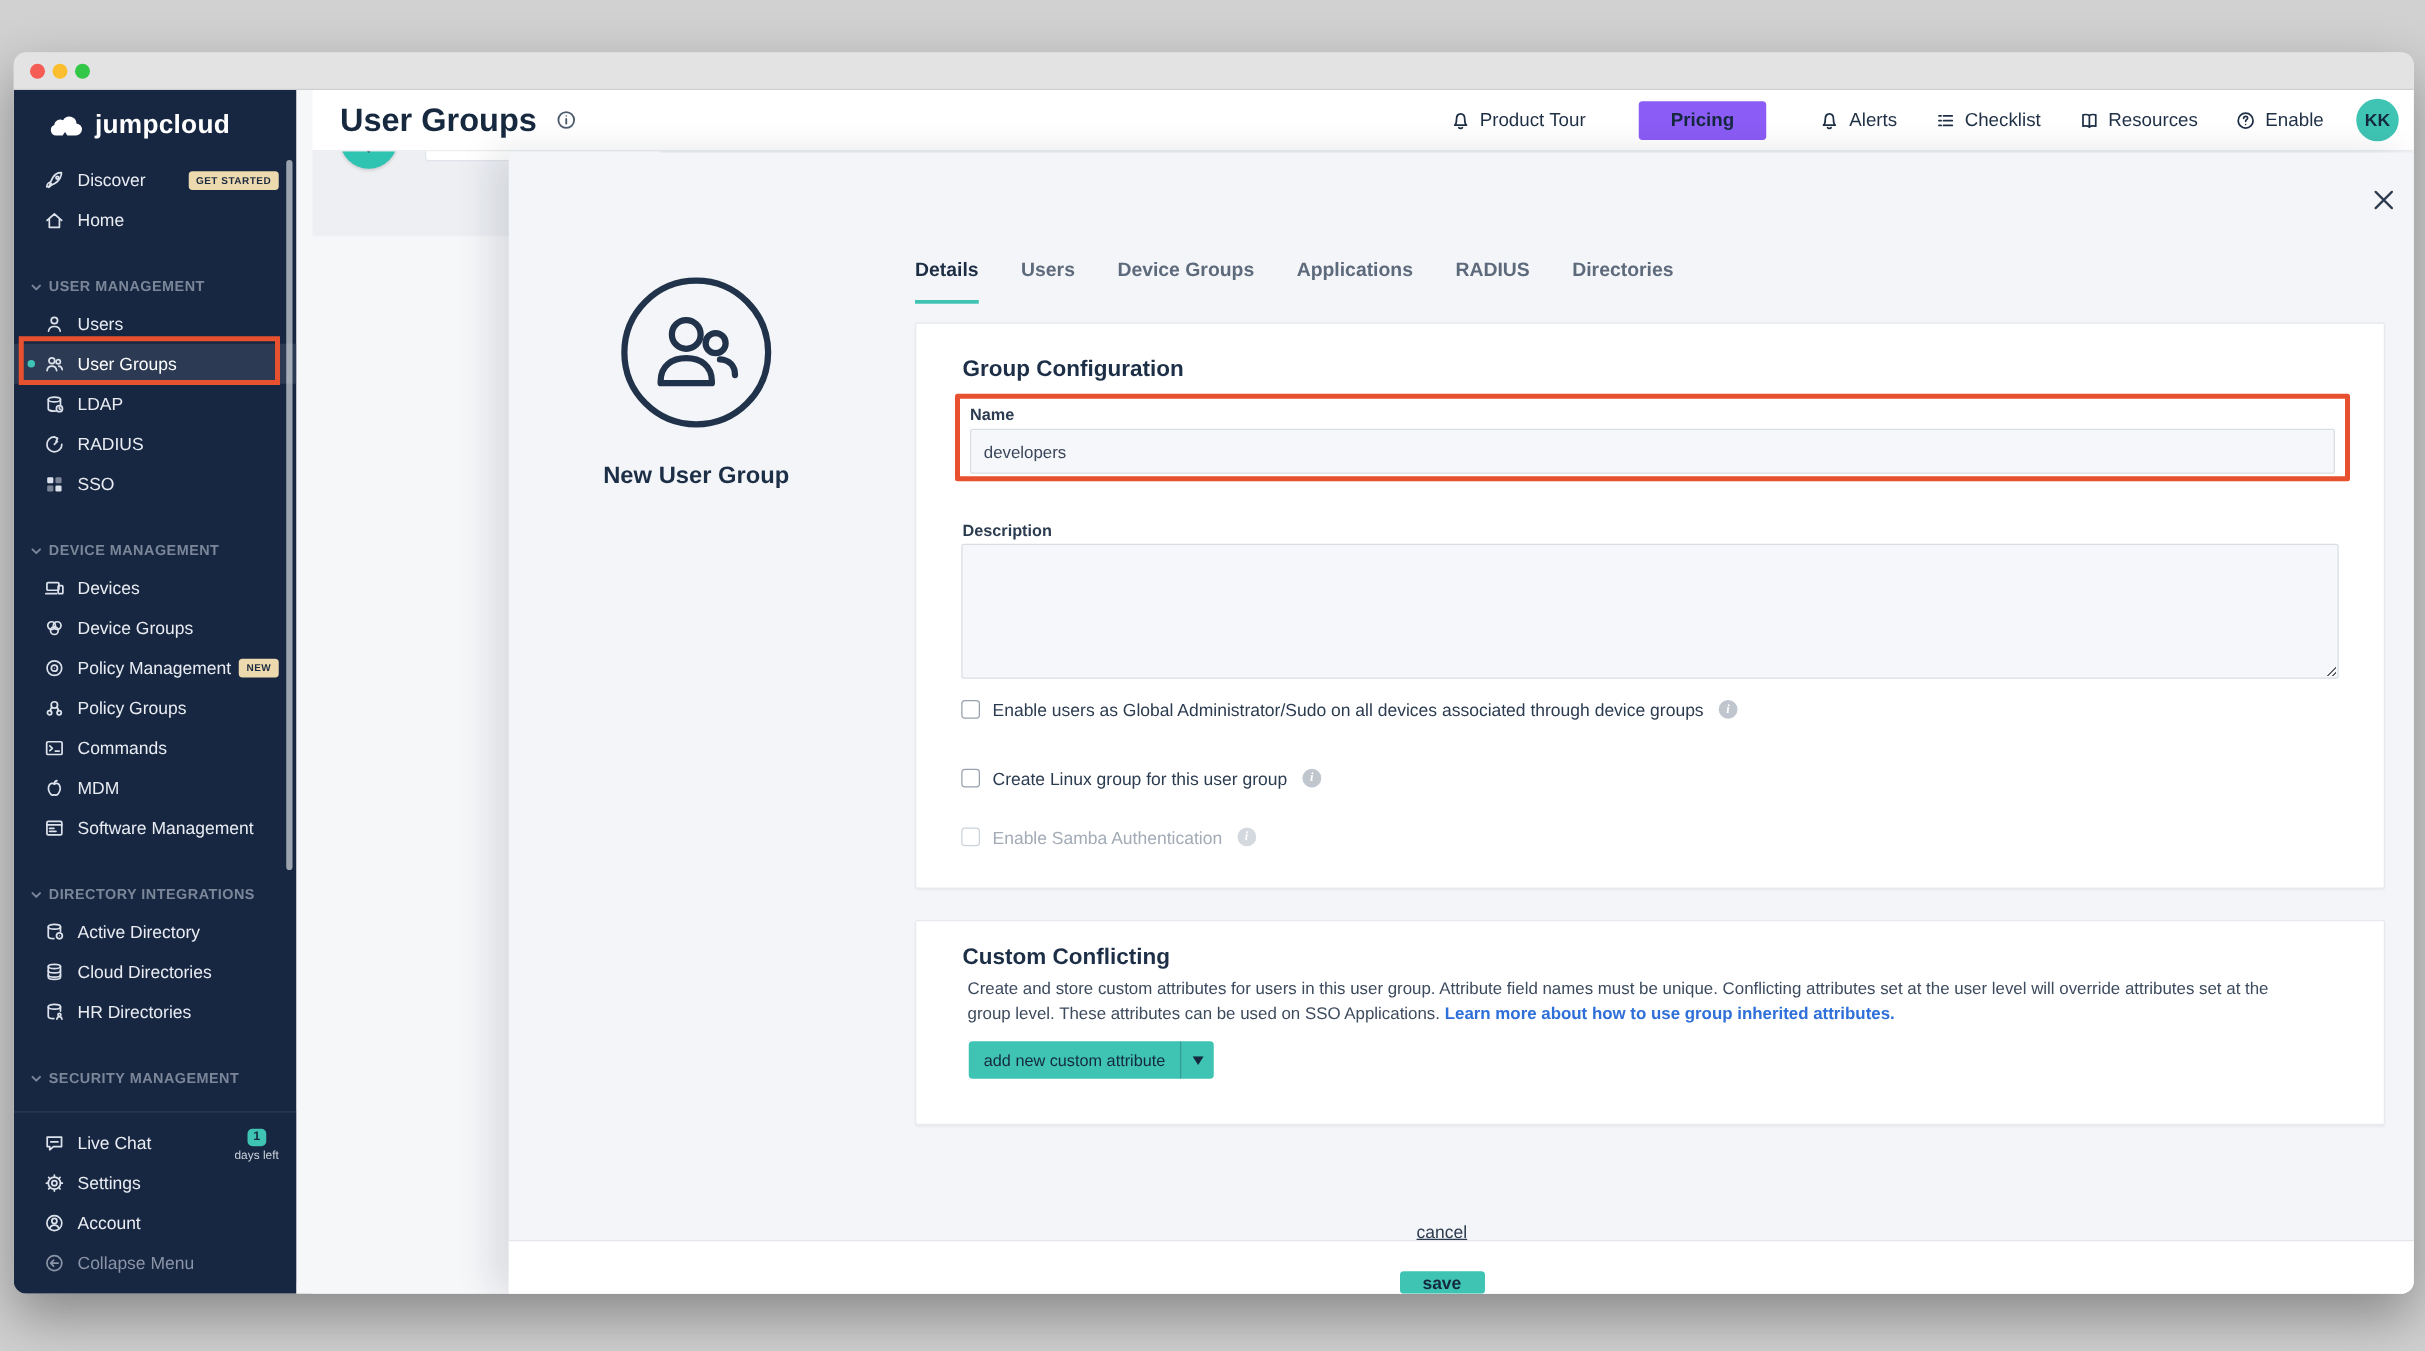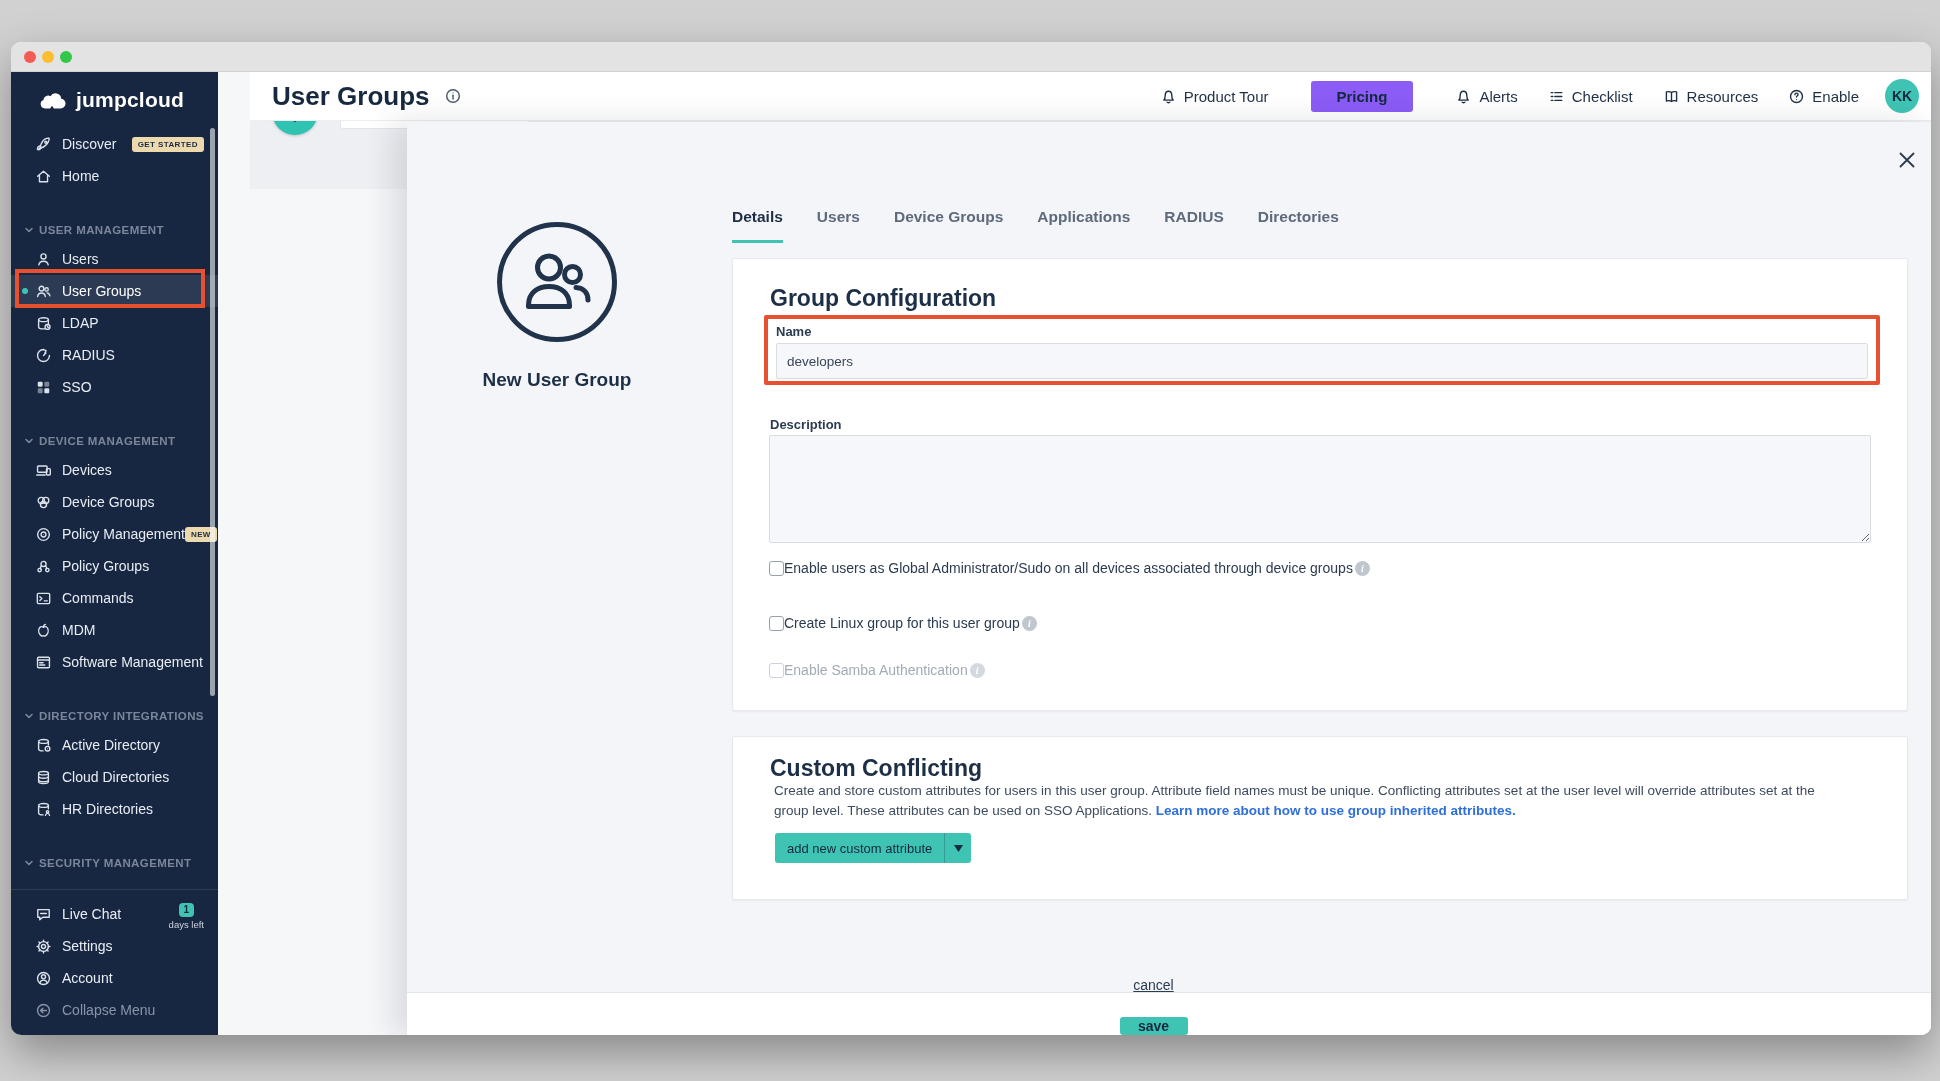--- a/index.html
+++ b/index.html
@@ -18,7 +18,7 @@
   .app{position:absolute;top:30px;left:0;right:0;bottom:0;}
 
   
-  .sidebar{position:absolute;left:0;top:0;width:207px;height:100%;background:#182741;overflow:hidden;}
+  .sidebar{position:absolute;left:0;top:0;width:226px;height:100%;background:#182741;overflow:hidden;}
   .sb-logo{height:56px;display:flex;align-items:center;padding-left:26px;gap:9px;color:#fff;}
   .sb-logo .logo-text{font-size:21px;font-weight:700;letter-spacing:.2px;}
   .sb-row{position:relative;height:32px;display:flex;align-items:center;padding:0 14px 0 24px;color:#e9edf3;font-size:14px;cursor:pointer;}

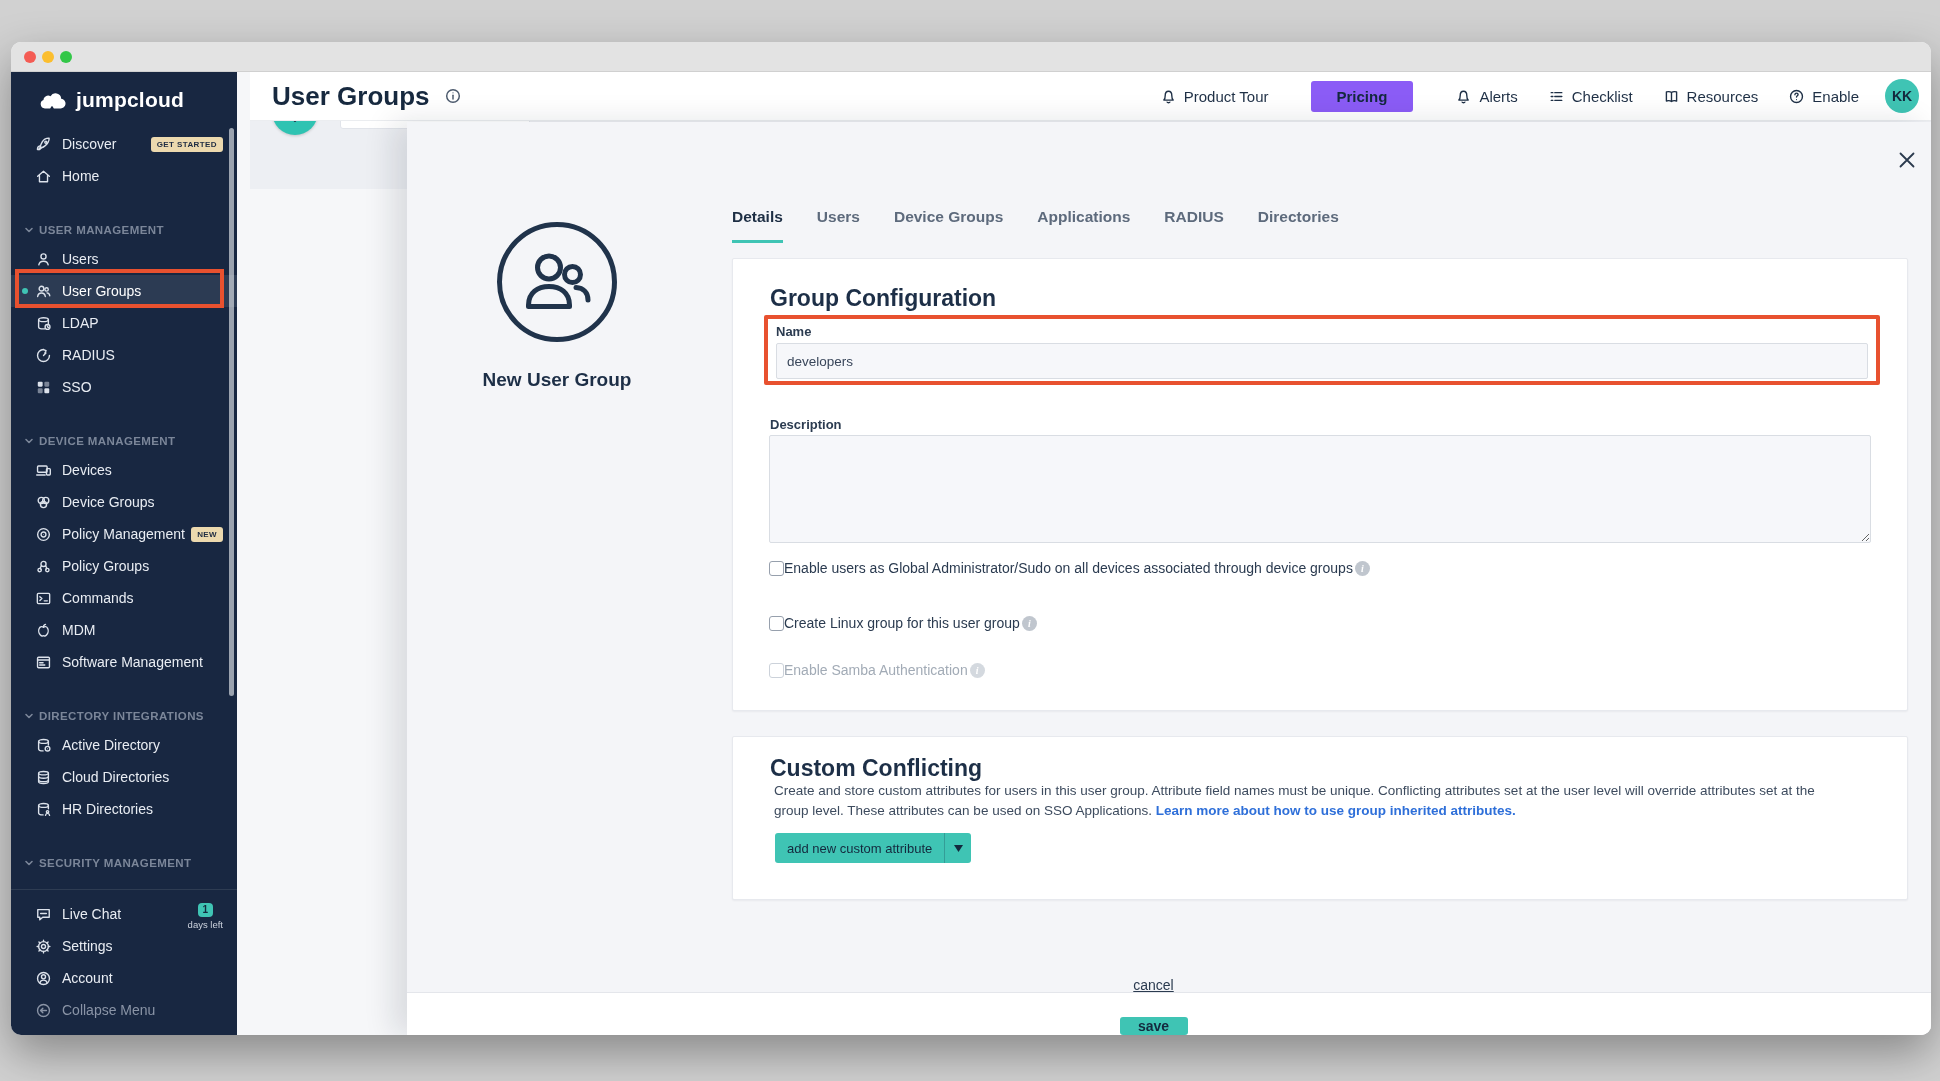--- a/index.html
+++ b/index.html
@@ -79,7 +79,7 @@
         box-shadow:0 1px 2px rgba(16,24,40,.05);box-sizing:border-box;}
   .card.config{top:136px;height:453px;}
   .card.attrs{top:614px;height:164px;}
-  .card-title{position:absolute;left:37px;top:26px;font-size:23px;font-weight:700;color:#1d2f47;}
+  .card-title{position:absolute;left:37px;top:26px;font-size:18px;font-weight:700;color:#1d2f47;}
   .card.attrs .card-title{top:18px;}
 
   .red-box{position:absolute;left:31px;top:56px;width:1116px;height:70px;border:4px solid #e8512f;border-radius:2px;

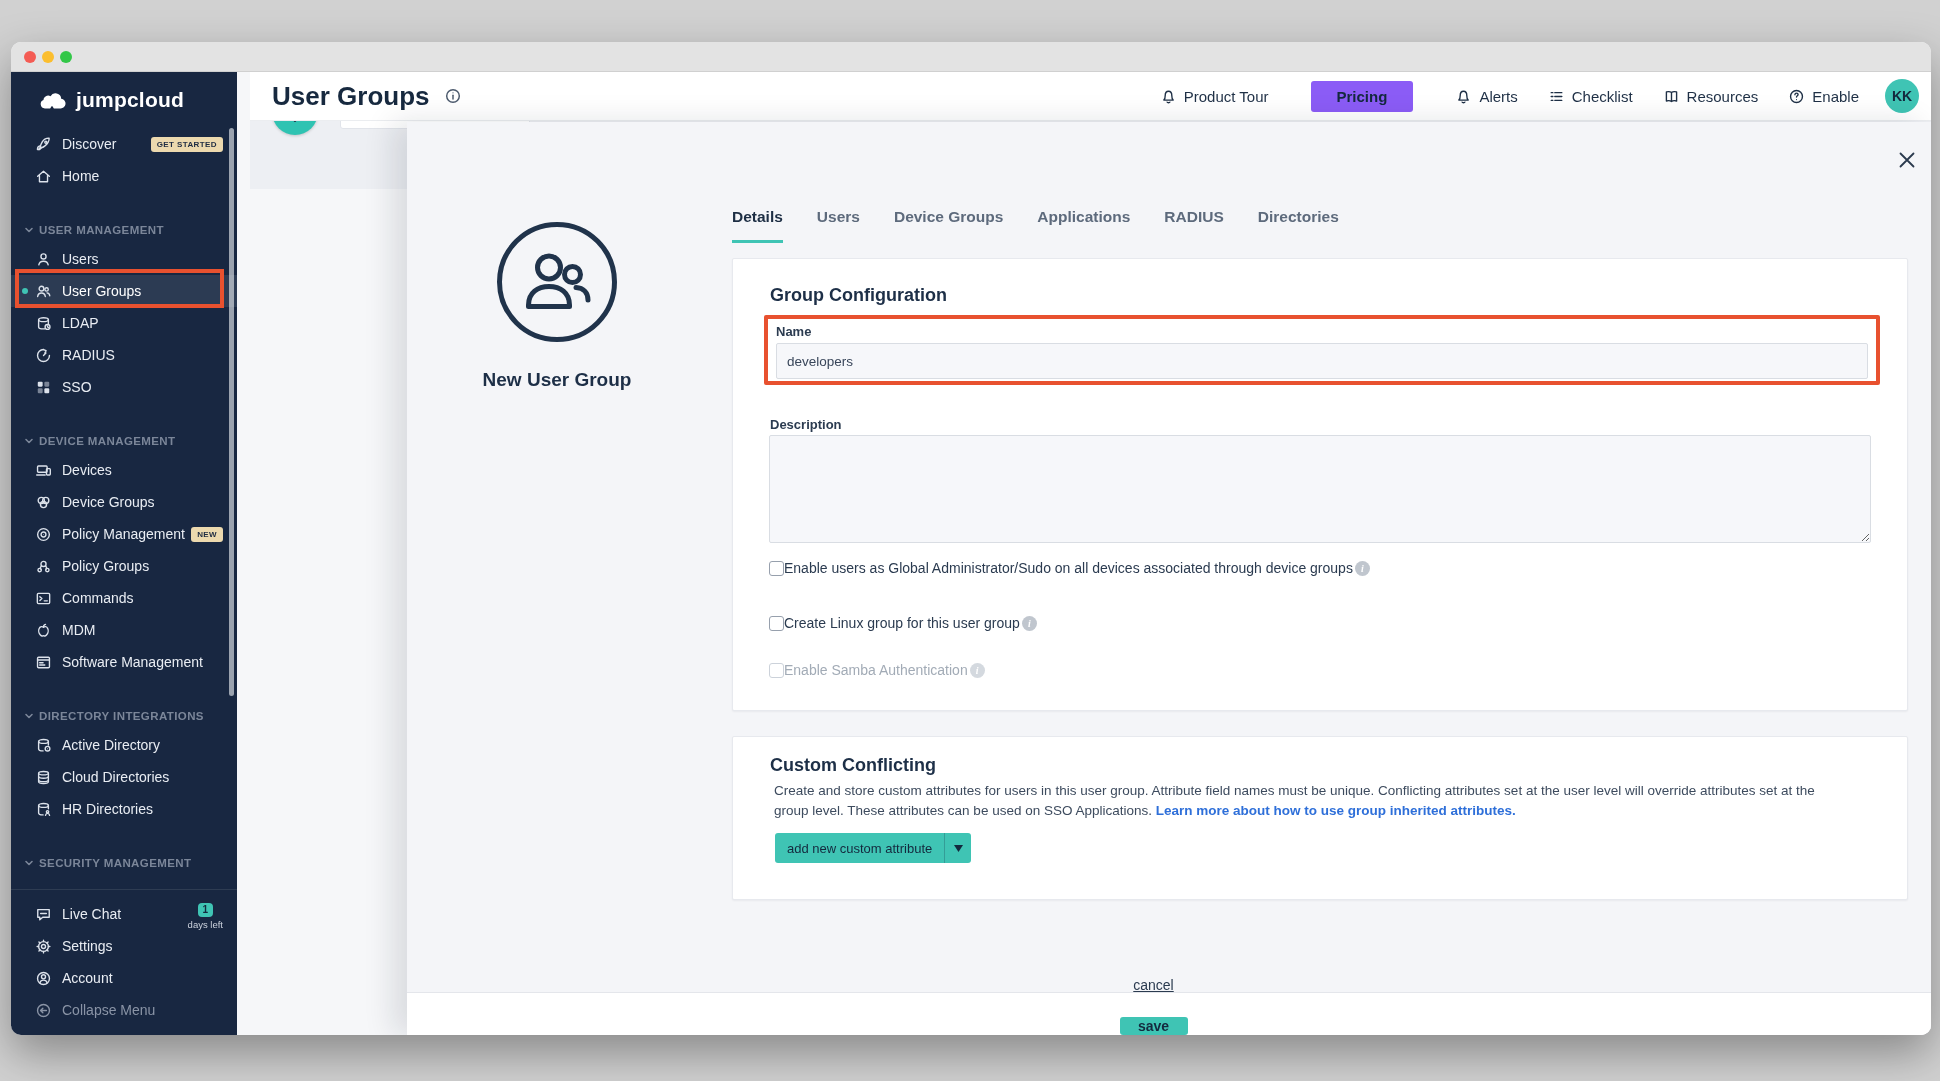--- a/index.html
+++ b/index.html
@@ -92,7 +92,7 @@
   .desc-area{position:absolute;left:36px;top:176px;width:1102px;height:108px;background:#f6f7fa;border:1px solid #d9dde3;
              border-radius:2px;box-sizing:border-box;resize:both;font-family:inherit;font-size:13.5px;color:#39465a;
              padding:8px 10px;outline:none;}
-  .cb-row{position:absolute;left:36px;display:flex;align-items:flex-end;cursor:pointer;}
+  .cb-row{position:absolute;left:36px;display:flex;align-items:flex-start;gap:10px;cursor:pointer;}
   .cb-box{width:15px;height:15px;border:1.5px solid #97a0ad;border-radius:3px;background:#fff;flex:none;box-sizing:border-box;}
   .cb-label{font-size:14px;color:#2b3b50;}
   .info-ic{width:15px;height:15px;border-radius:50%;background:#c0c6ce;color:#fff;font-size:10px;font-weight:700;

